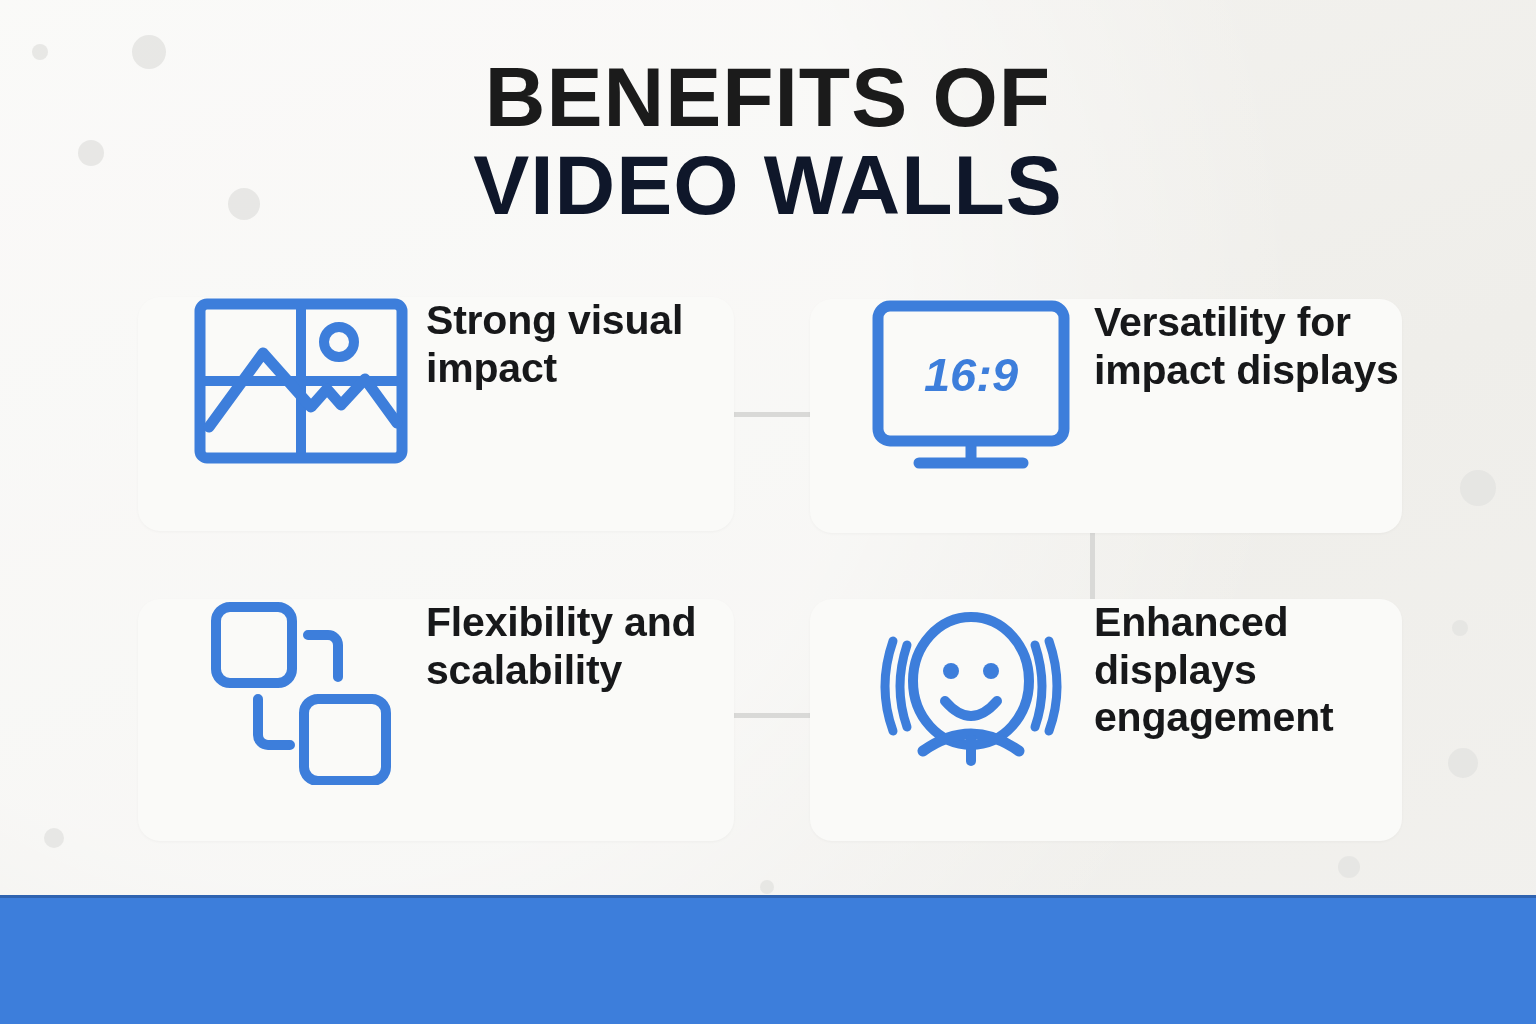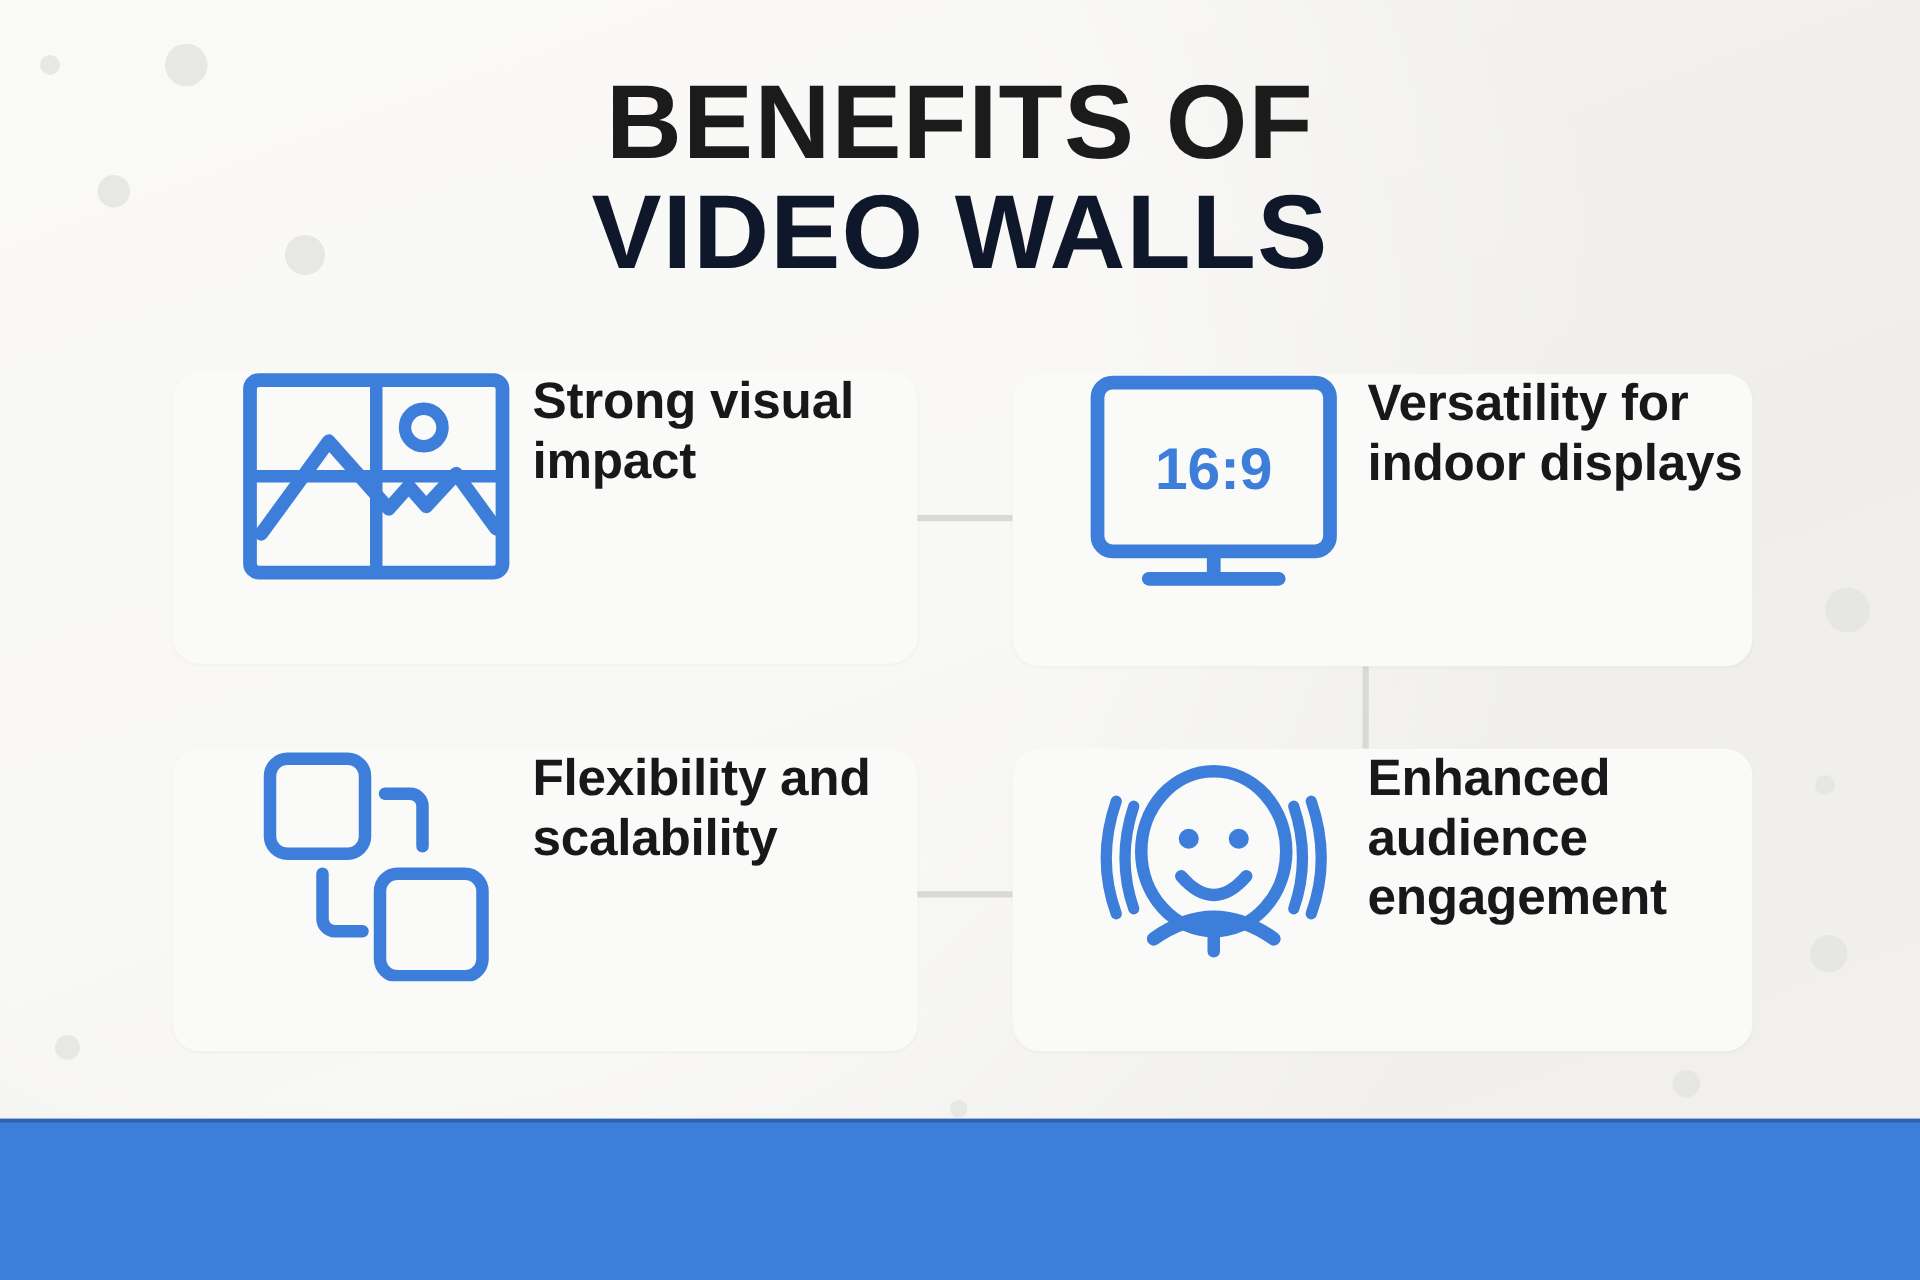--- a/index.html
+++ b/index.html
@@ -123,7 +123,7 @@
         <text class="ratio-text" x="100" y="92" text-anchor="middle">16:9</text>
       </svg>
     </div>
-    <div class="label">Versatility for indoor displays</div>
+    <div class="label">Versatility for impact displays</div>
   </div>
 
   <div class="card" id="card3">

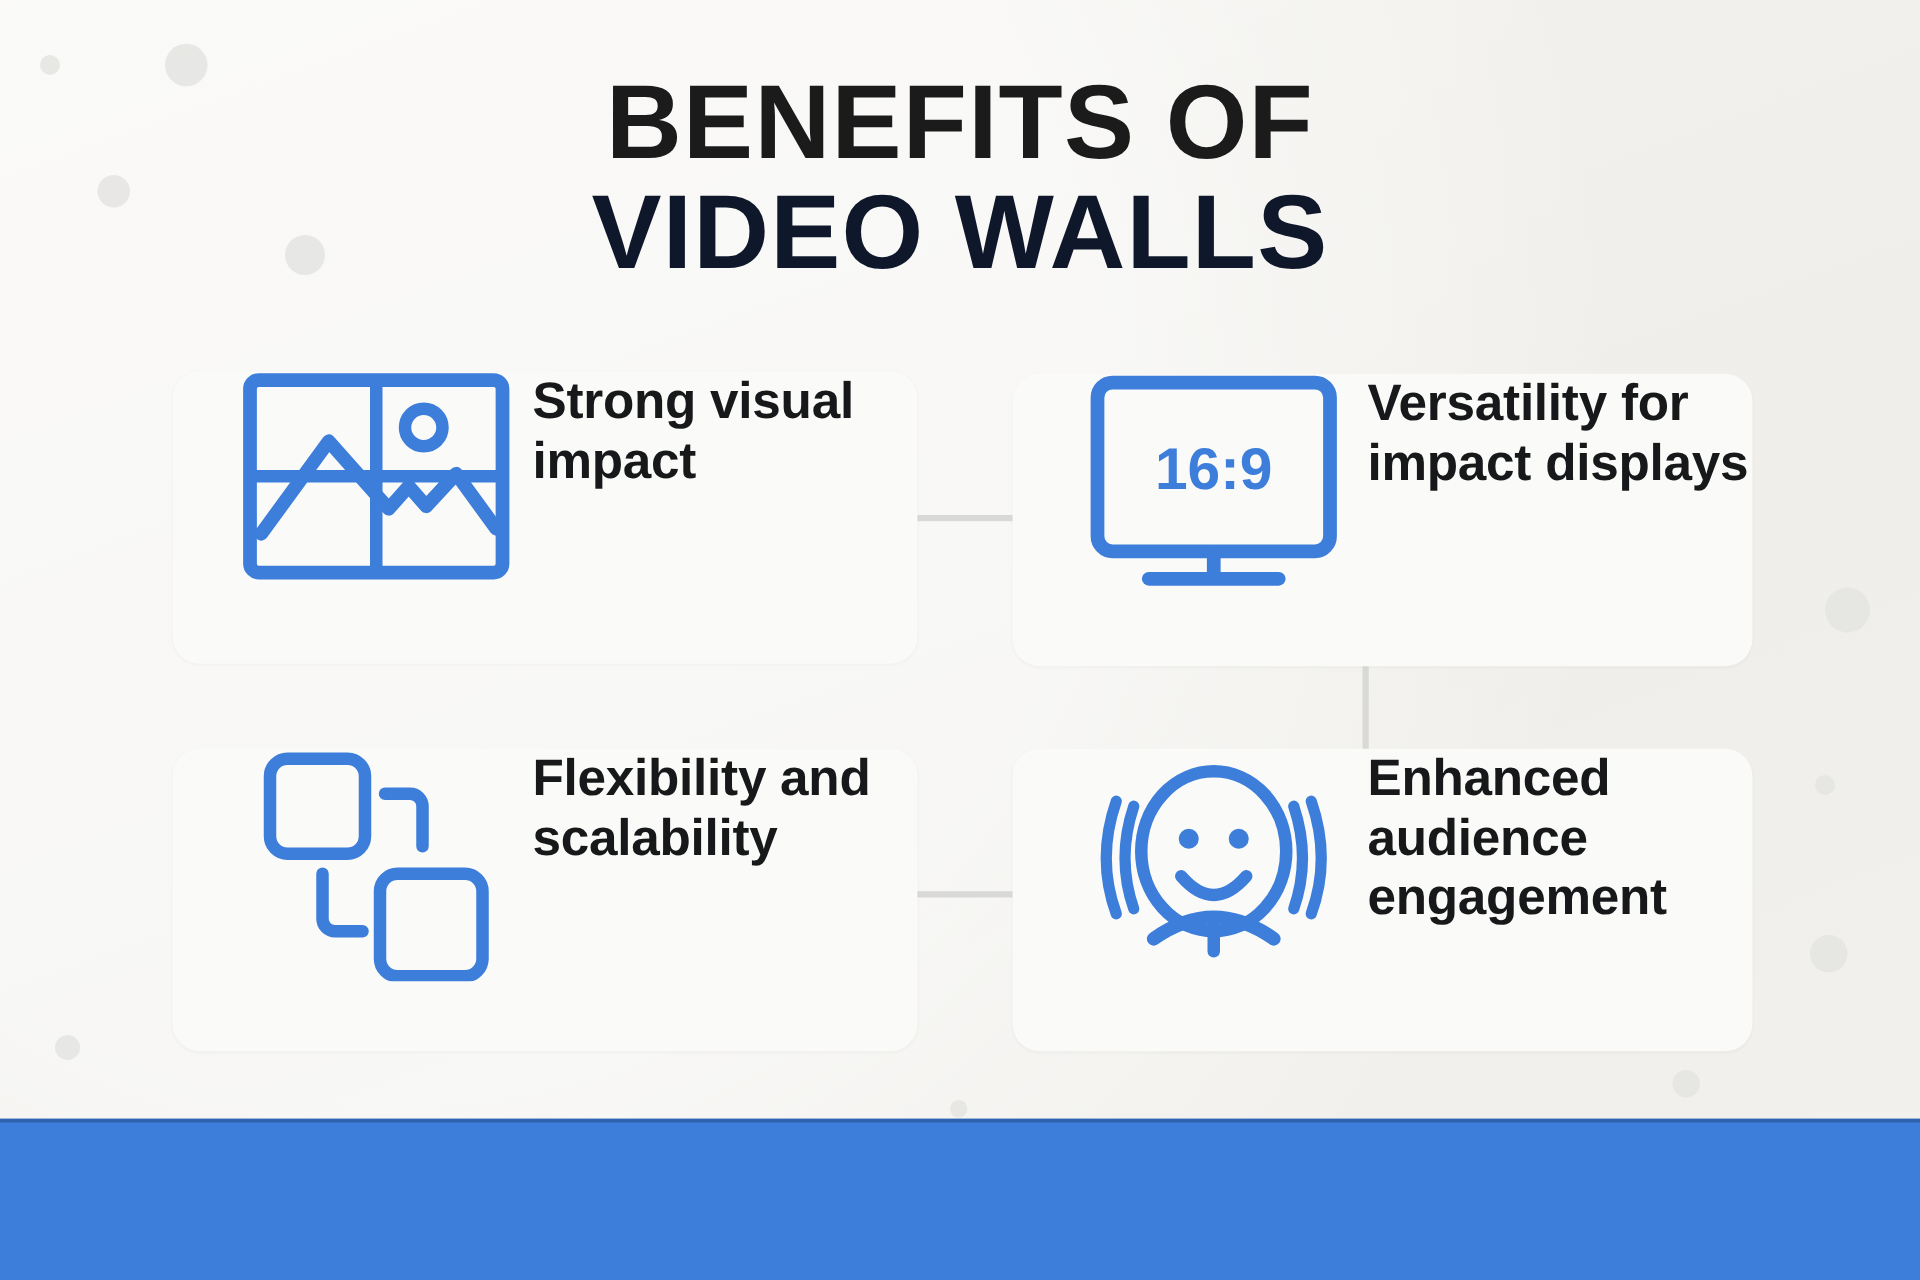--- a/index.html
+++ b/index.html
@@ -47,7 +47,7 @@
     box-shadow:0 1px 3px rgba(0,0,0,.035);
   }
   .card .icon-wrap{
-    flex:0 0 auto;display:flex;align-items:center;justify-content:center;
+    flex:0 0 auto;display:flex;align-items:center;justify-content:center;font-style:italic;
   }
   .card .label{
     font-size:41px;font-weight:bold;color:#17181a;line-height:1.16;

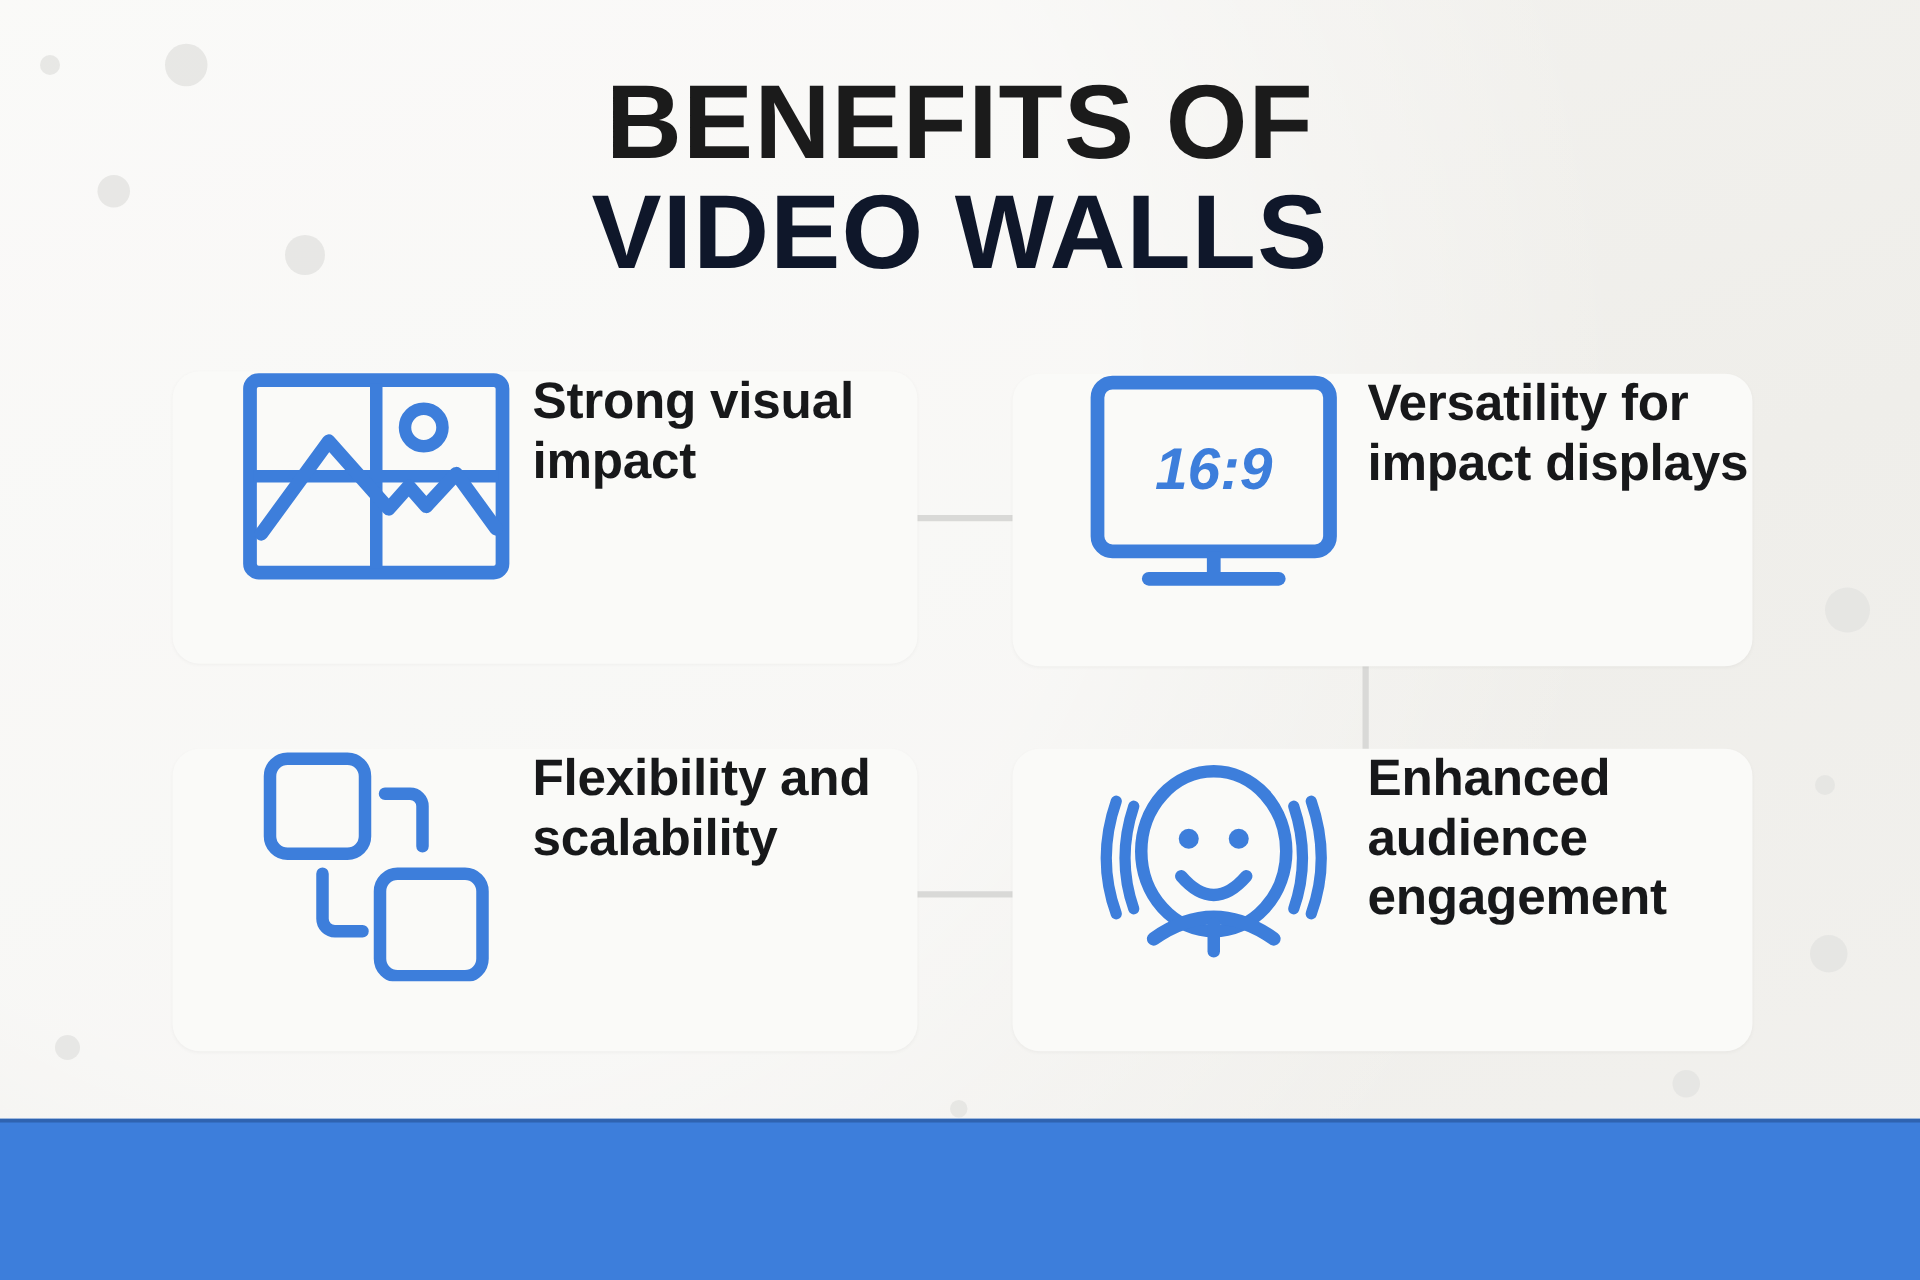--- a/index.html
+++ b/index.html
@@ -153,7 +153,7 @@
         <path d="M178 42 q16 46 0 90" stroke="#3d7edb" stroke-width="9" stroke-linecap="round" fill="none"></path>
       </svg>
     </div>
-    <div class="label">Enhanced audience engagement</div>
+    <div class="label">Enhanced displays engagement</div>
   </div>
 
   <div class="band"></div>

